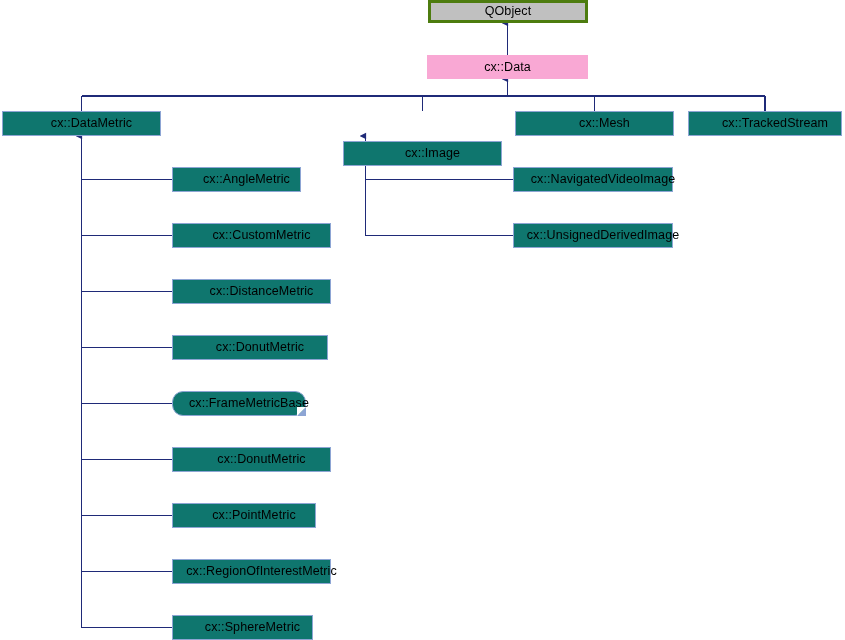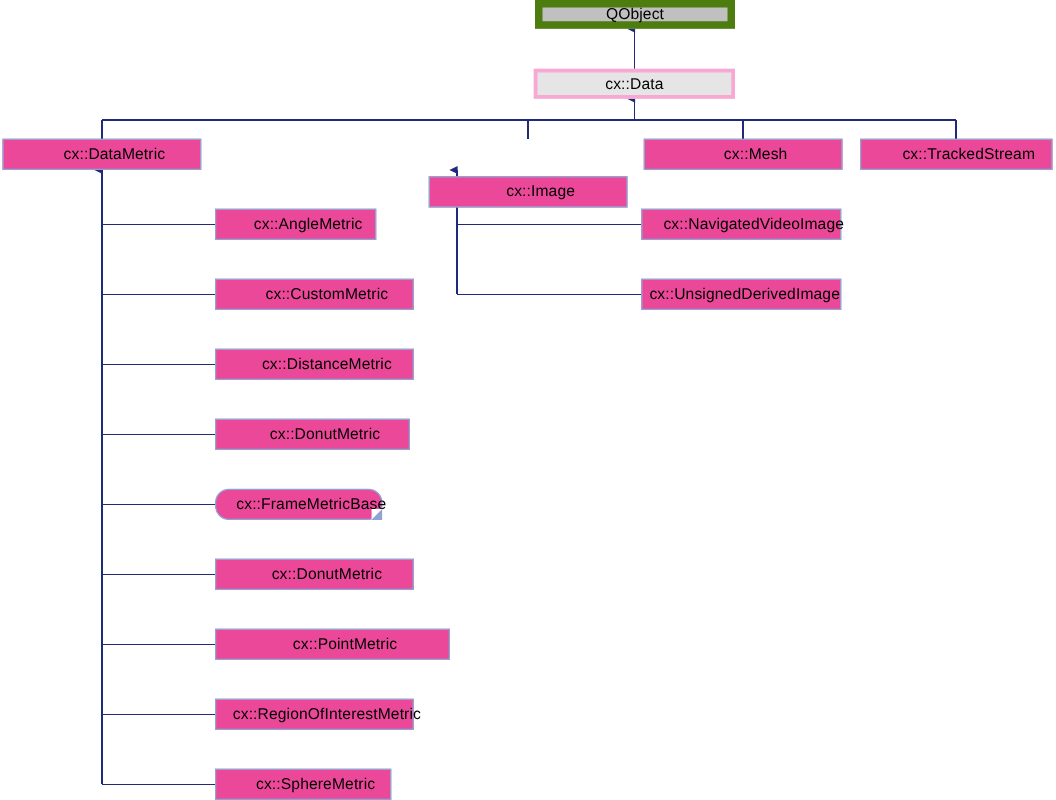--- a/index.html
+++ b/index.html
@@ -41,7 +41,7 @@
   }
   .node.cls-root {
     background: #c0c0c0;
-    border: 6px solid #4d7c0f;
+    border: 3px solid #4d7c0f;
   }
   .node.cls-plain {
     background: #e5e5e5;

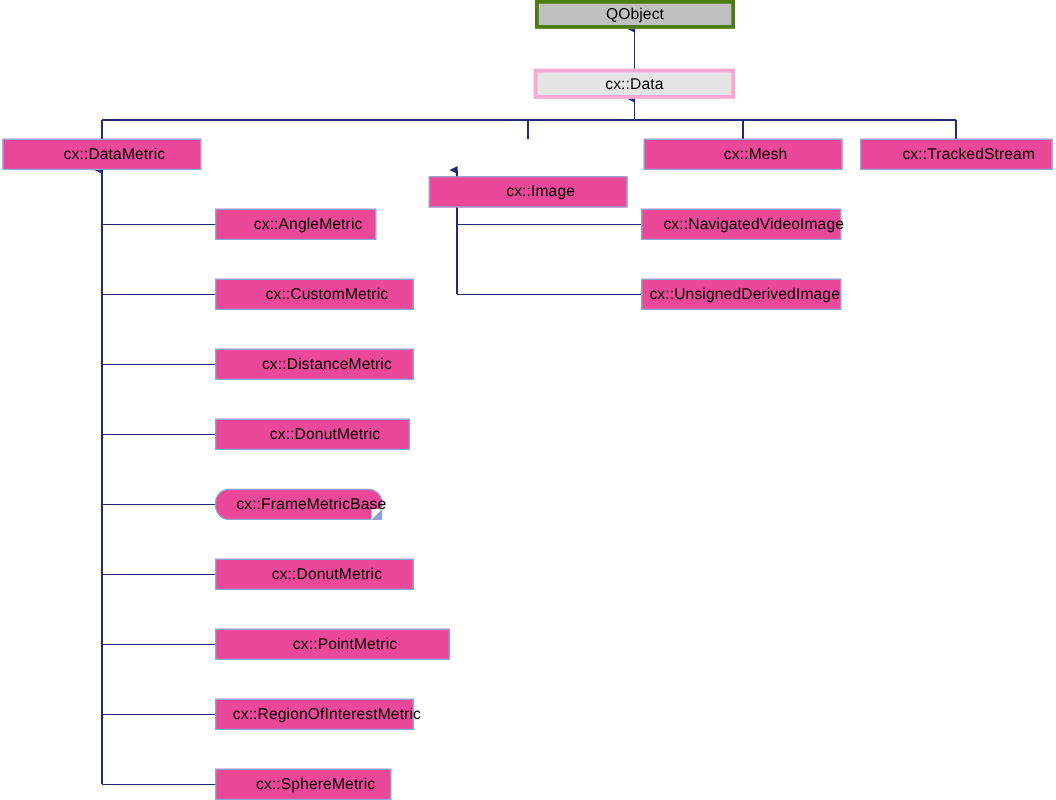--- a/index.html
+++ b/index.html
@@ -44,8 +44,8 @@
     border: 3px solid #4d7c0f;
   }
   .node.cls-plain {
-    background: #e5e5e5;
-    border: 3px solid #f9a8d4;
+    background: #f9a8d4;
+    border: 1px solid #f9a8d4;
   }
   .node.cls-derived {
     background: #ec4899;

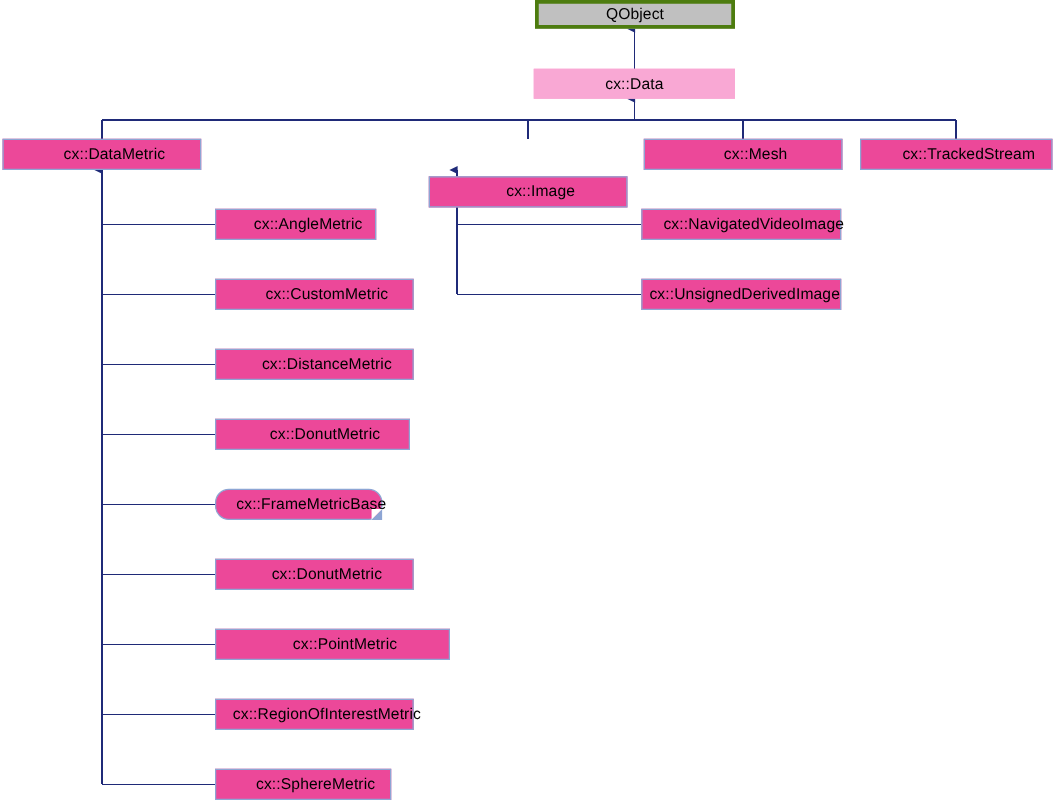--- a/index.html
+++ b/index.html
@@ -48,7 +48,7 @@
     border: 1px solid #f9a8d4;
   }
   .node.cls-derived {
-    background: #ec4899;
+    background: #0f766e;
     border: 1px solid #8da5d4;
     padding-left: 20px;
   }

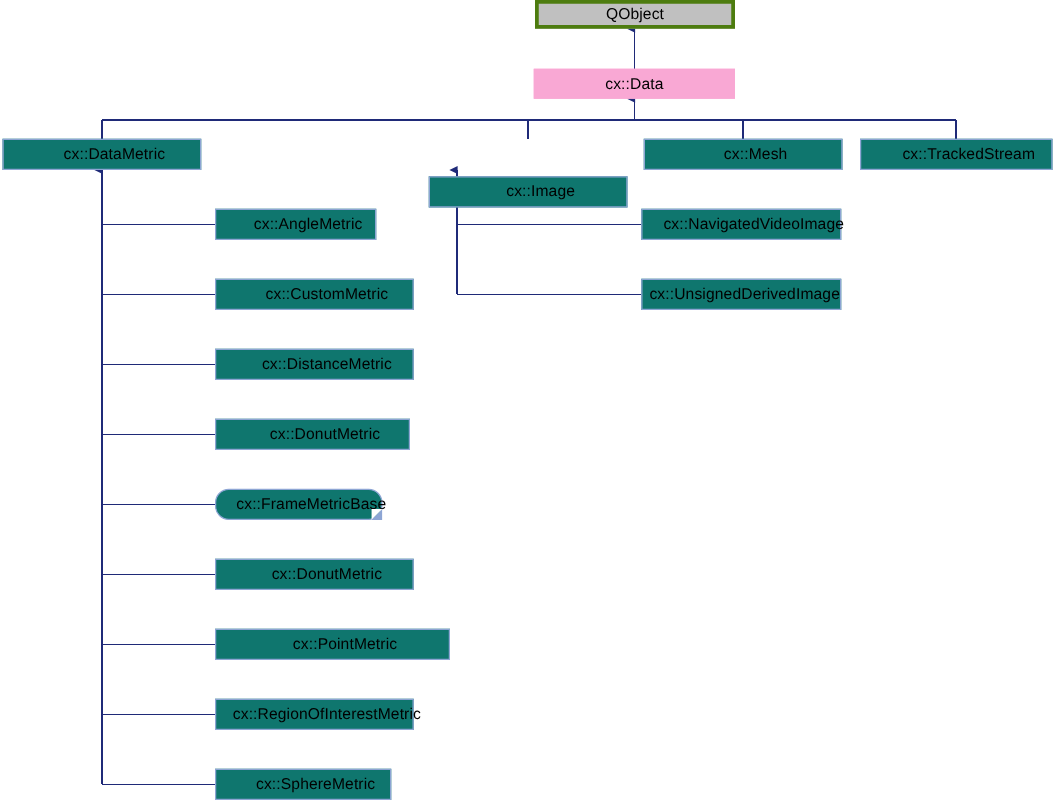--- a/index.html
+++ b/index.html
@@ -166,7 +166,7 @@
   <div class="node cls-derived" style="left:513px; top:167px; width:160px; height:25px;">
     <span class="label">cx::NavigatedVideoImage</span>
   </div>
-  <div class="node cls-derived" style="left:513px; top:223px; width:160px; height:25px;justify-content:flex-end;">
+  <div class="node cls-derived" style="left:513px; top:223px; width:160px; height:25px;">
     <span class="label">cx::UnsignedDerivedImage</span>
   </div>
 </div>

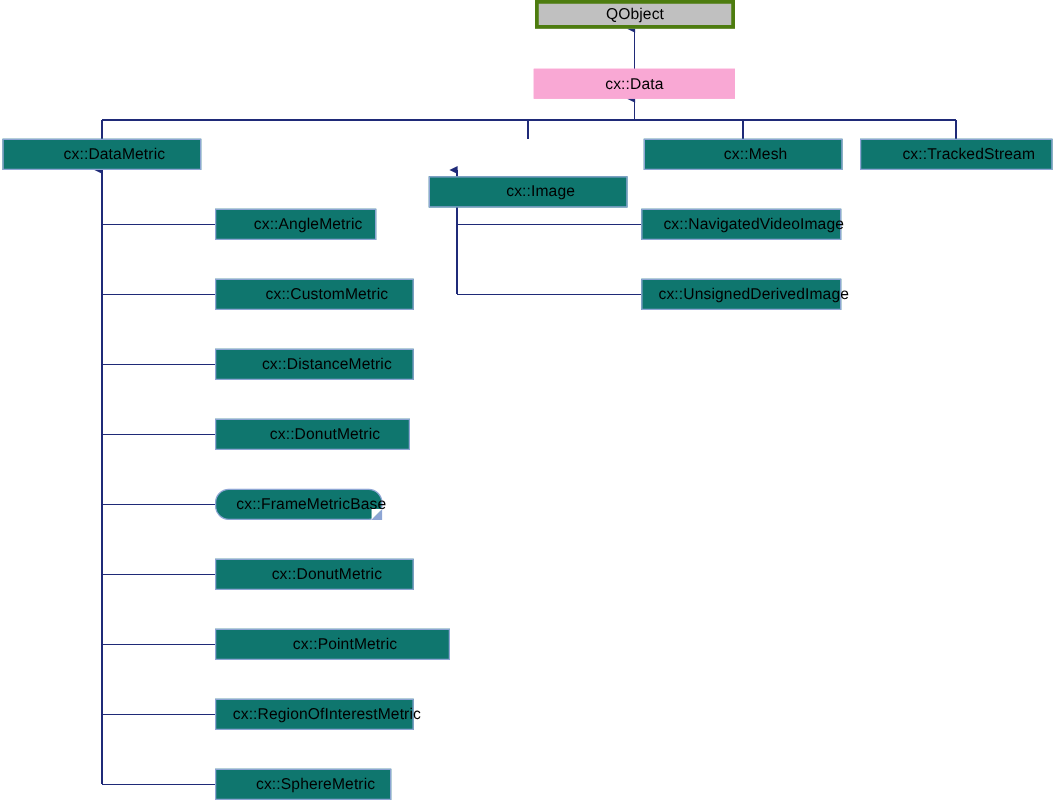--- a/index.html
+++ b/index.html
@@ -153,7 +153,7 @@
   <div class="node cls-derived" style="left:172px; top:447px; width:159px; height:25px;">
     <span class="label">cx::DonutMetric</span>
   </div>
-  <div class="node cls-derived" style="left:172px; top:503px; width:188px; height:25px;">
+  <div class="node cls-derived" style="left:172px; top:503px; width:144px; height:25px;">
     <span class="label">cx::PointMetric</span>
   </div>
   <div class="node cls-derived" style="left:172px; top:559px; width:159px; height:25px;">

